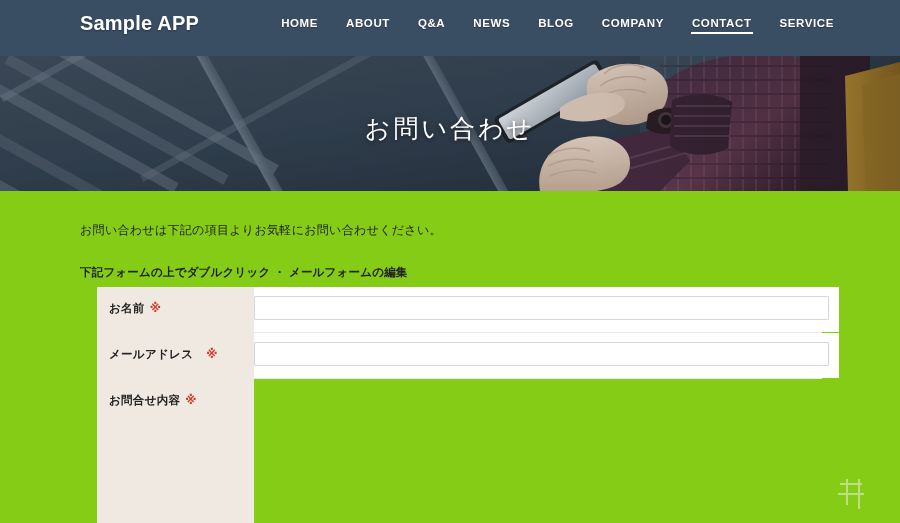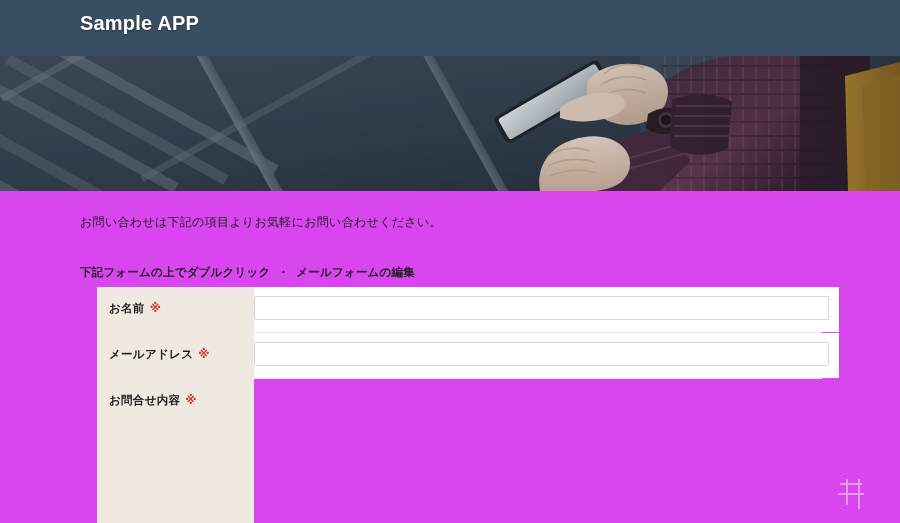--- a/index.html
+++ b/index.html
@@ -13,7 +13,7 @@
   #page {
     position: relative;
     width: 900px; height: 523px;
-    background: #d946ef;
+    background: #84cc16;
   }
 
   

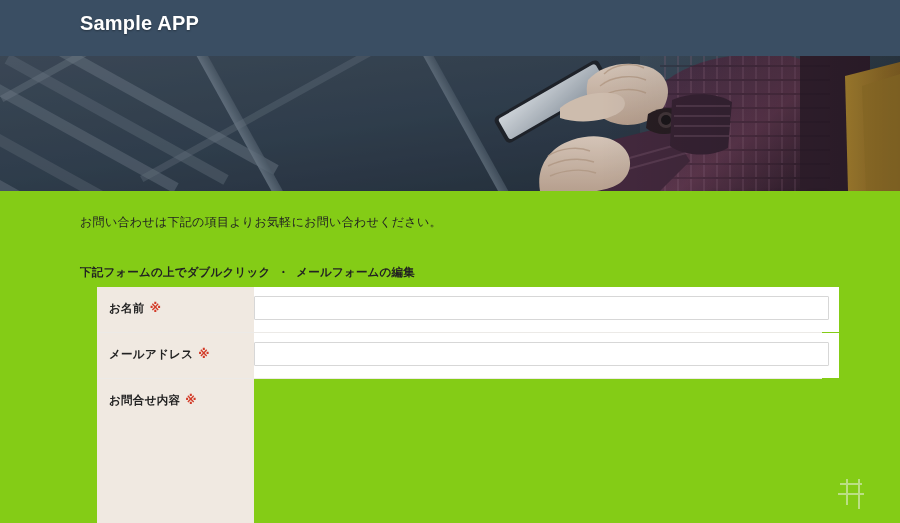--- a/index.html
+++ b/index.html
@@ -188,6 +188,16 @@
 
   <div class="site-header">
     <div class="brand">Sample APP</div>
+    <nav class="main-nav">
+      <div class="nav-item">HOME</div>
+      <div class="nav-item">ABOUT</div>
+      <div class="nav-item">Q&amp;A</div>
+      <div class="nav-item">NEWS</div>
+      <div class="nav-item">BLOG</div>
+      <div class="nav-item">COMPANY</div>
+      <div class="nav-item active">CONTACT</div>
+      <div class="nav-item">SERVICE</div>
+    </nav>
   </div>
 
   <div class="hero">

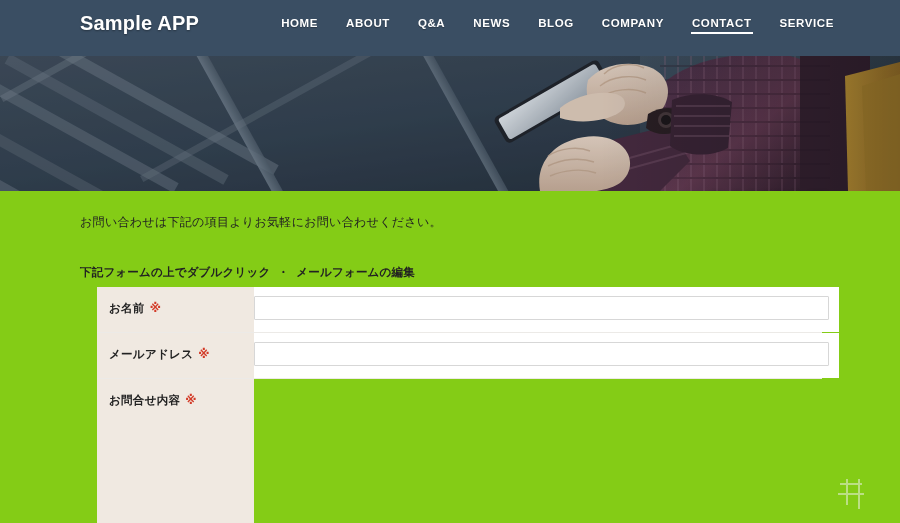--- a/index.html
+++ b/index.html
@@ -312,6 +312,7 @@
       <rect x="0" y="0" width="900" height="135" fill="rgba(20,28,38,.12)"></rect>
     </svg>
 
+    <div class="hero-title">お問い合わせ</div>
     <div class="hero-watermark">SAMPLE</div>
   </div>
 

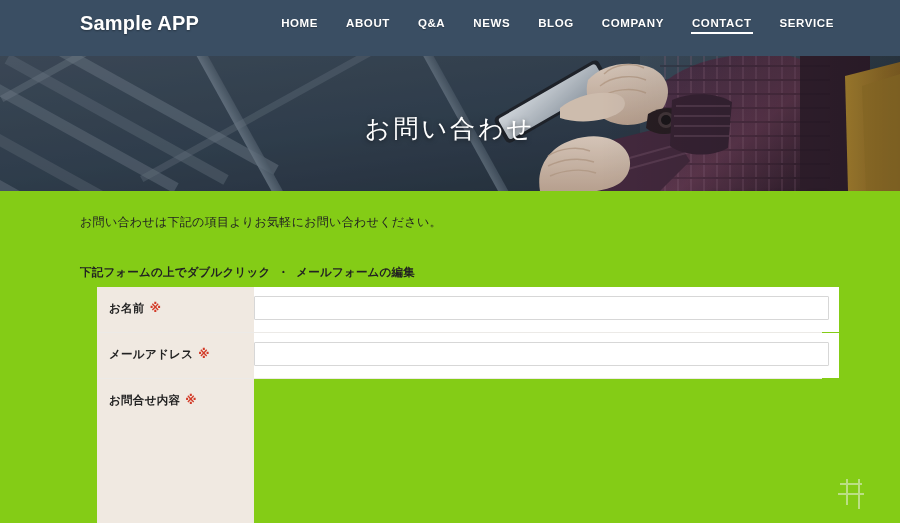--- a/index.html
+++ b/index.html
@@ -90,7 +90,7 @@
     padding: 0;
   }
   .intro {
-    position: absolute; left: 80px; top: 20px;
+    position: absolute; left: 80px; top: 28px;
     font-size: 12px; color: #222;
     line-height: 22px;
     letter-spacing: .3px;

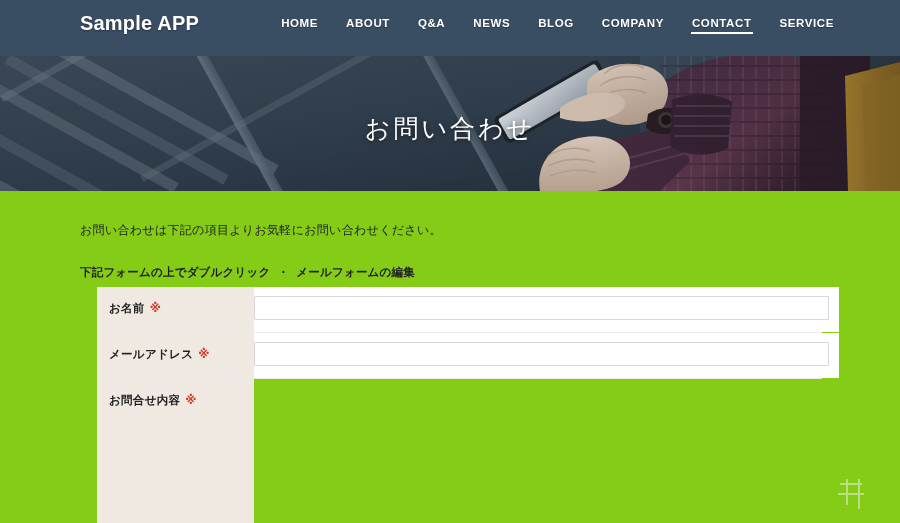--- a/index.html
+++ b/index.html
@@ -102,7 +102,6 @@
     font-weight: bold;
     letter-spacing: .2px;
     white-space: nowrap;
-    font-family: Liberation Mono, monospace;
   }
 
   

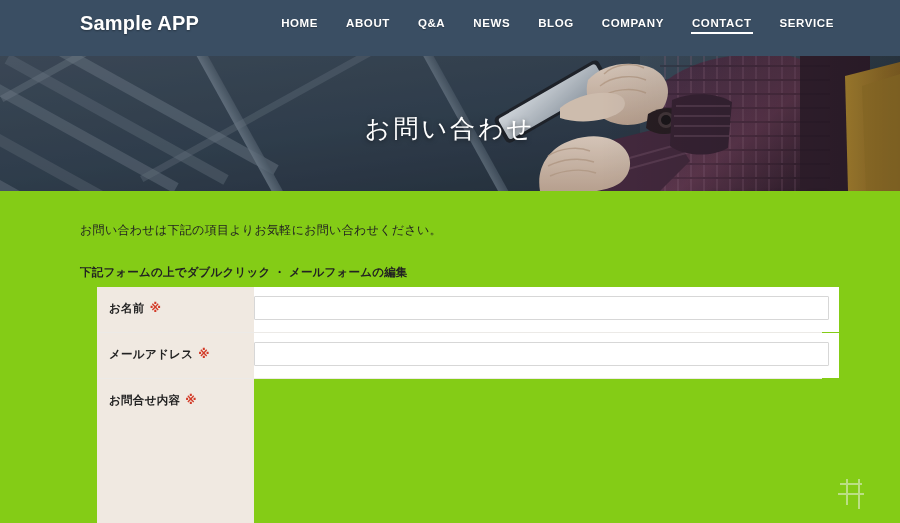--- a/index.html
+++ b/index.html
@@ -164,7 +164,7 @@
     display: block;
   }
   .row-name .form-label, .row-name .form-field { height: 45px; }
-  .row-mail .form-label, .row-mail .form-field { height: 45px; }
+  .row-mail .form-label, .row-mail .form-field { height: 45px; gap: 8px; }
   .row-body .form-label { height: 93px; }
   .row-body .form-field { height: 93px; }
 

